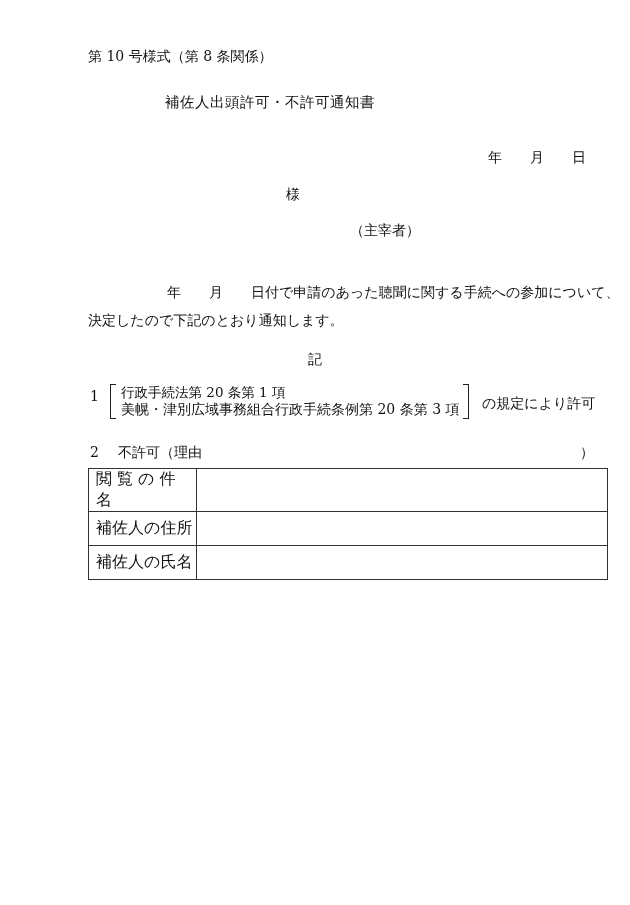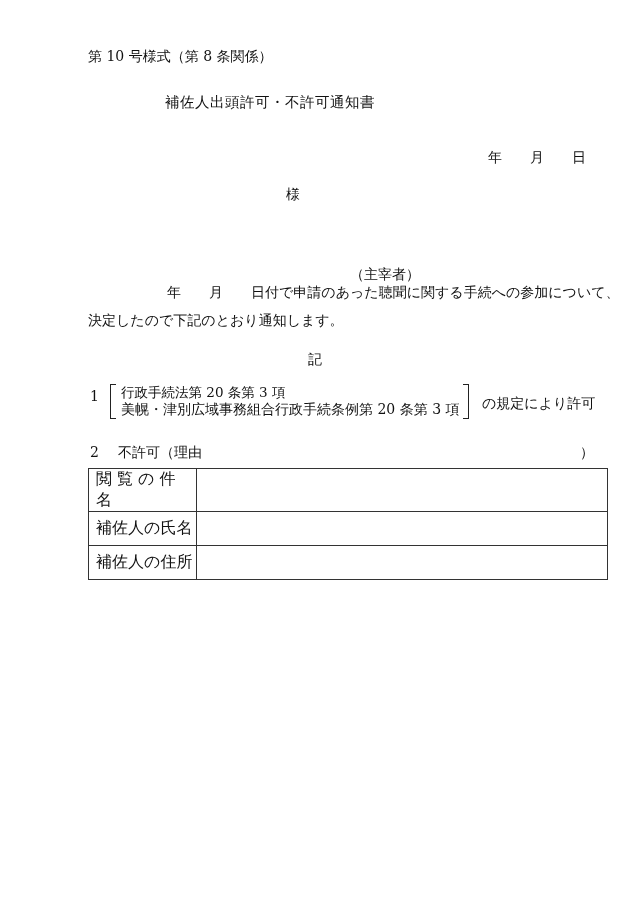--- a/index.html
+++ b/index.html
@@ -11,7 +11,7 @@
   #date-line { left:488px; top:150px; word-spacing:0; }
   #date-line span { display:inline-block; }
   #addressee { left:286px; top:187px; }
-  #organizer { left:350px; top:223px;margin-top:44px; }
+  #organizer { left:350px; top:223px; }
   #body1 { left:158px; top:285px;margin-left:9px; }
   #body2 { left:88px; top:313px; }
   #ki { left:0; width:630px; text-align:center; top:352px; }

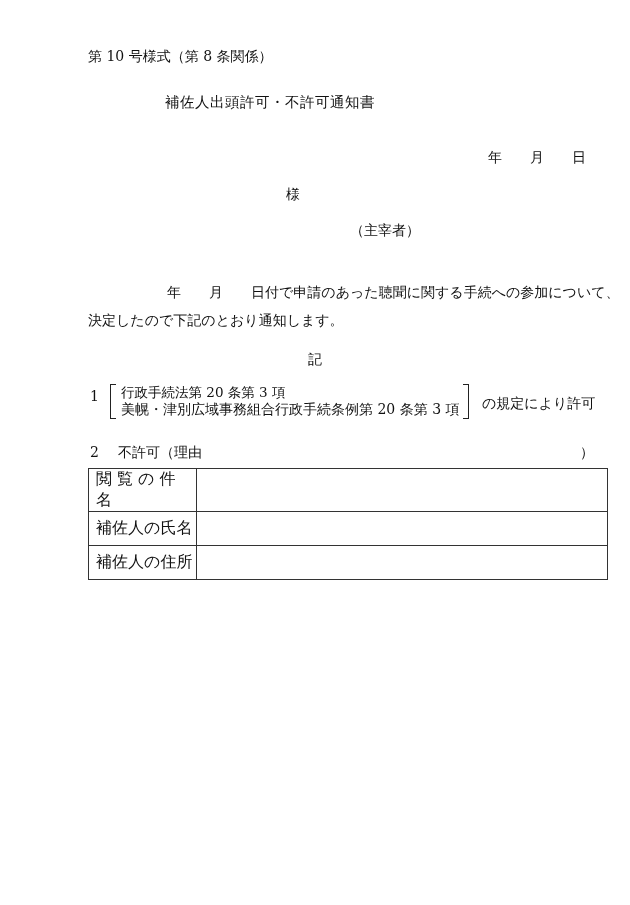--- a/index.html
+++ b/index.html
@@ -50,7 +50,7 @@
 
 <div class="abs" id="item1-num">1</div>
 <div class="bracket" id="br-left"></div>
-<div class="abs" id="law1">行政手続法第 20 条第 3 項</div>
+<div class="abs" id="law1">行政手続法第 20 条第 1 項</div>
 <div class="abs" id="law2">美幌・津別広域事務組合行政手続条例第 20 条第 3 項</div>
 <div class="bracket" id="br-right"></div>
 <div class="abs" id="item1-suffix">の規定により許可</div>

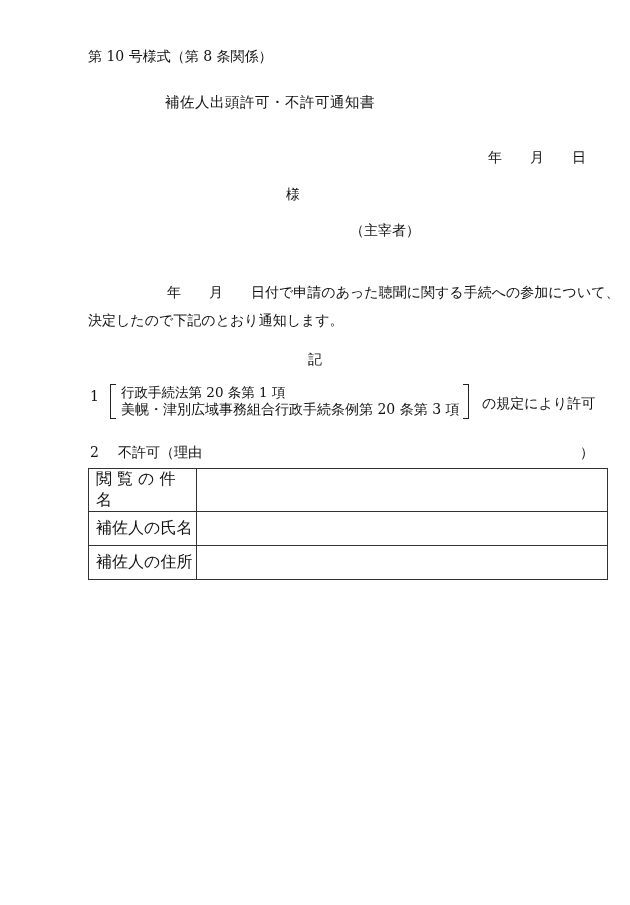--- a/index.html
+++ b/index.html
@@ -66,11 +66,11 @@
     <td></td>
   </tr>
   <tr>
-    <td class="lbl">補佐人の氏名</td>
+    <td class="lbl">補佐人の住所</td>
     <td></td>
   </tr>
   <tr>
-    <td class="lbl">補佐人の住所</td>
+    <td class="lbl">補佐人の氏名</td>
     <td></td>
   </tr>
 </tbody>

